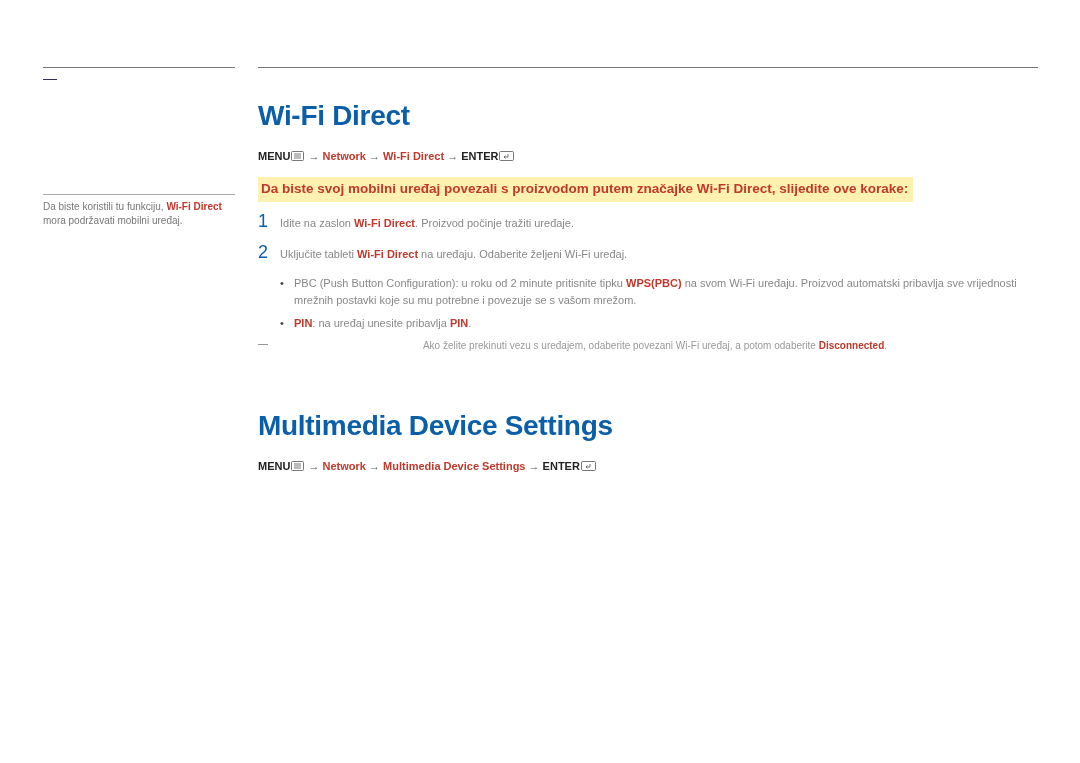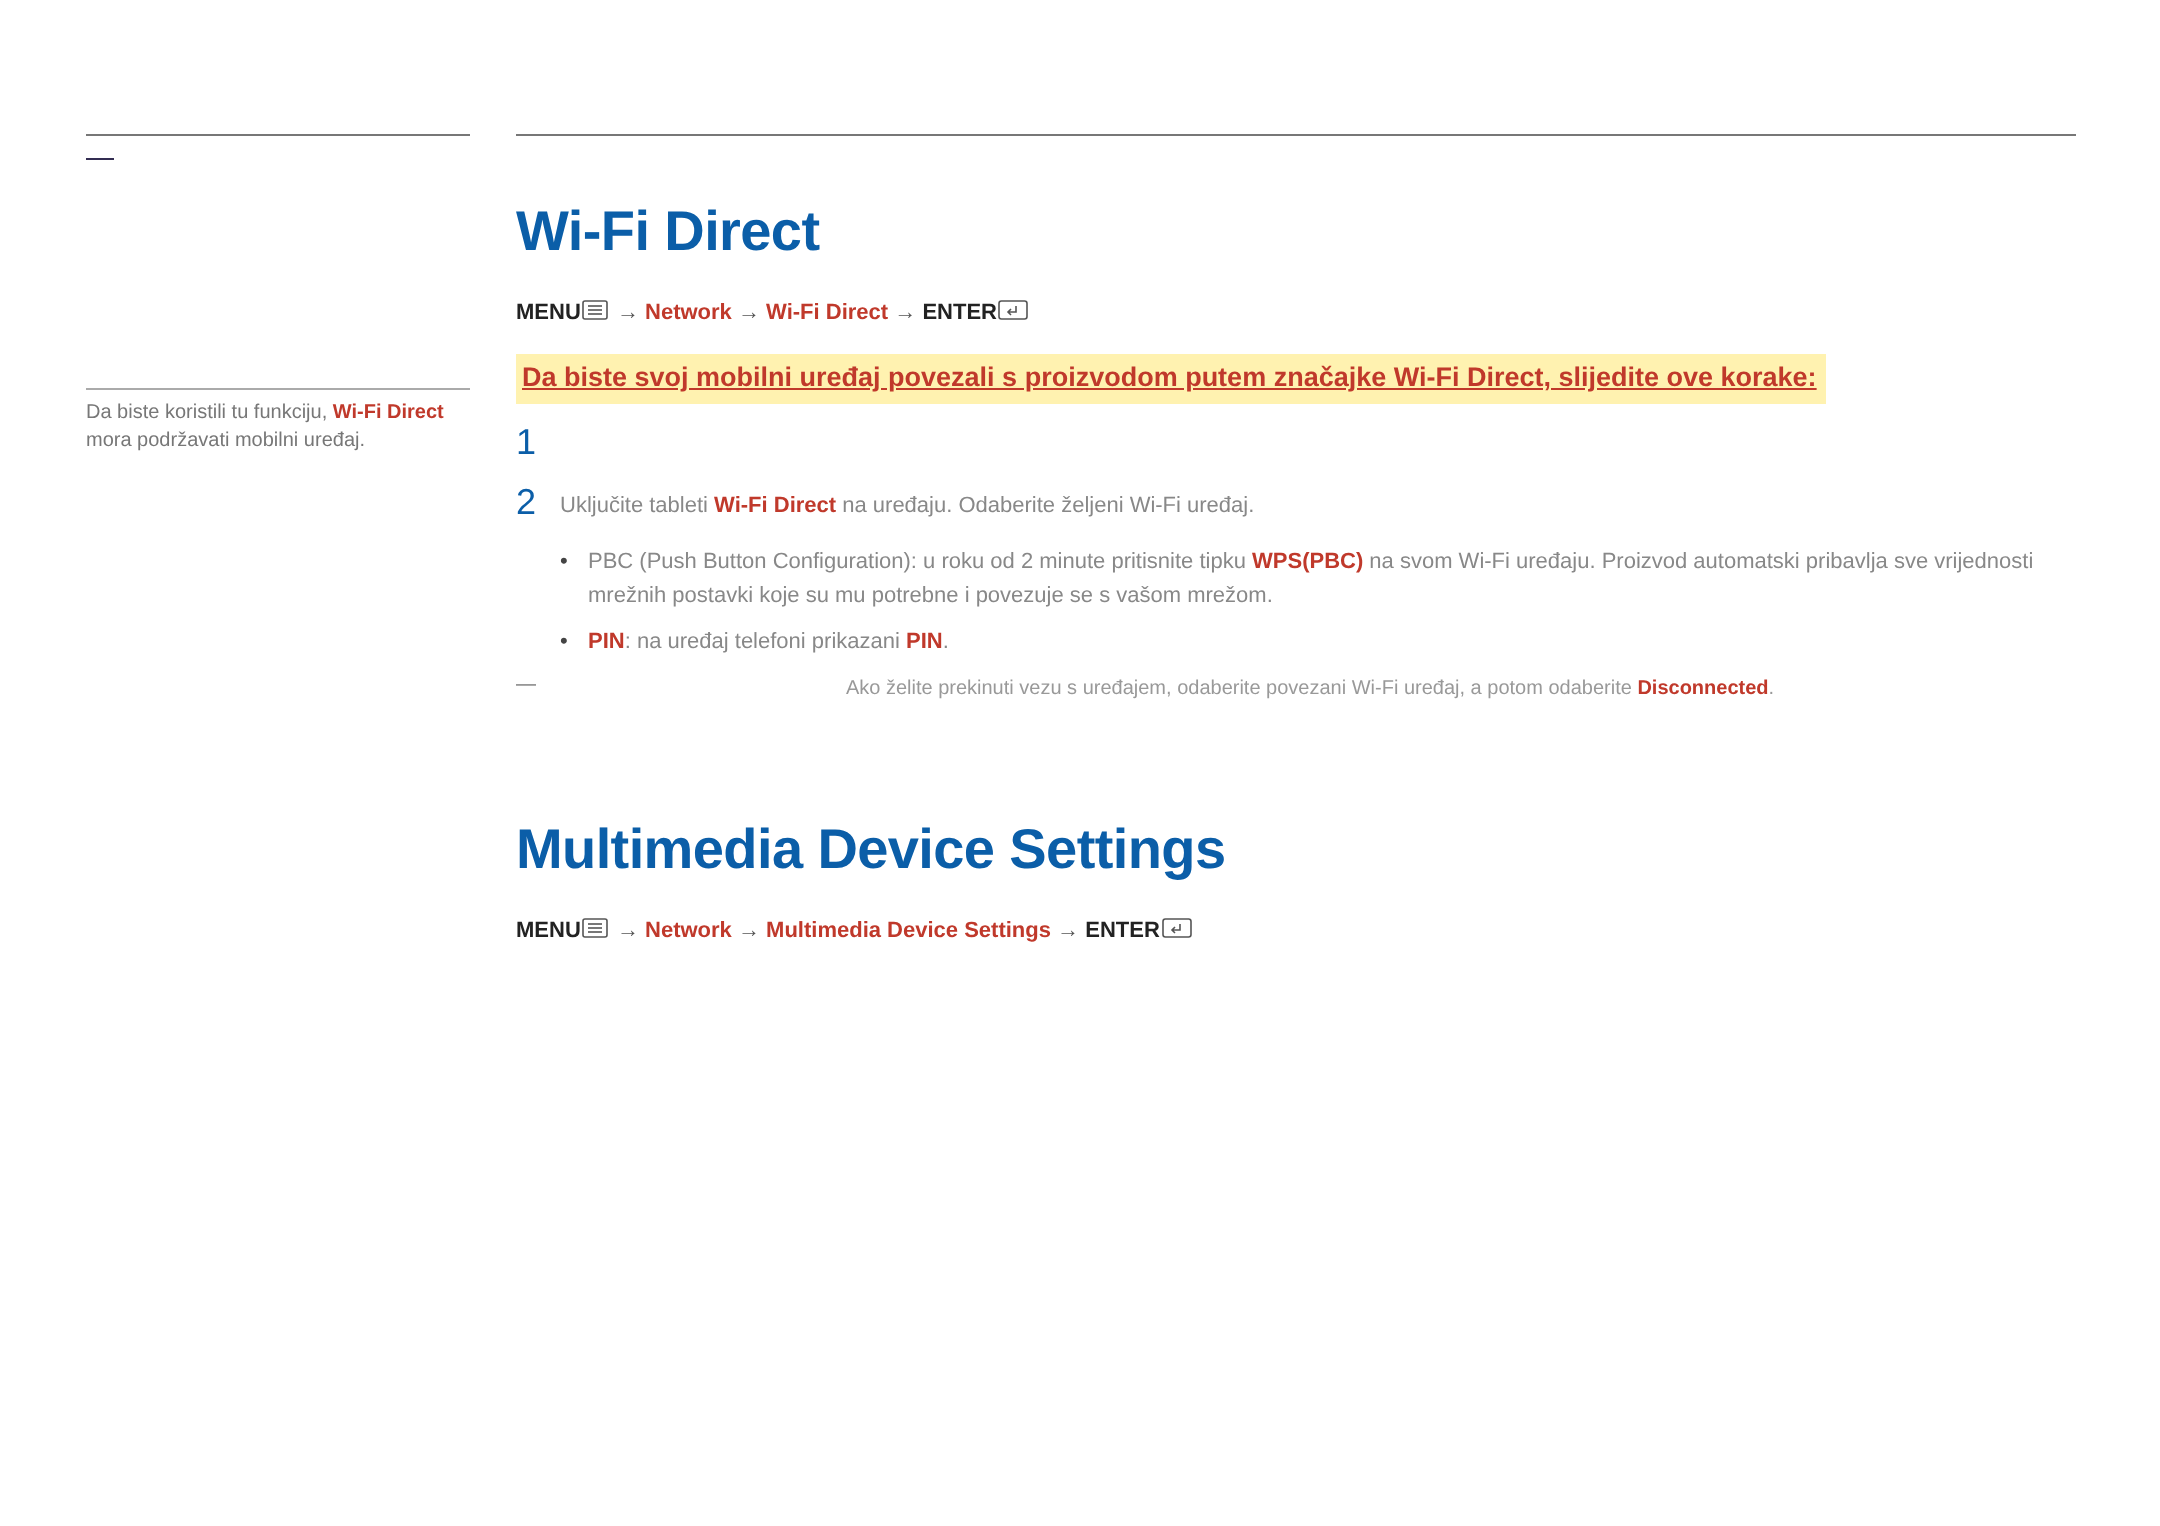--- a/index.html
+++ b/index.html
@@ -88,7 +88,6 @@
     padding: 3px 5px 3px 3px;
     margin: 6px 16px 10px 0;
     line-height: 1.4;
-    text-decoration: underline;
   }
   .step-row {
     display: flex;

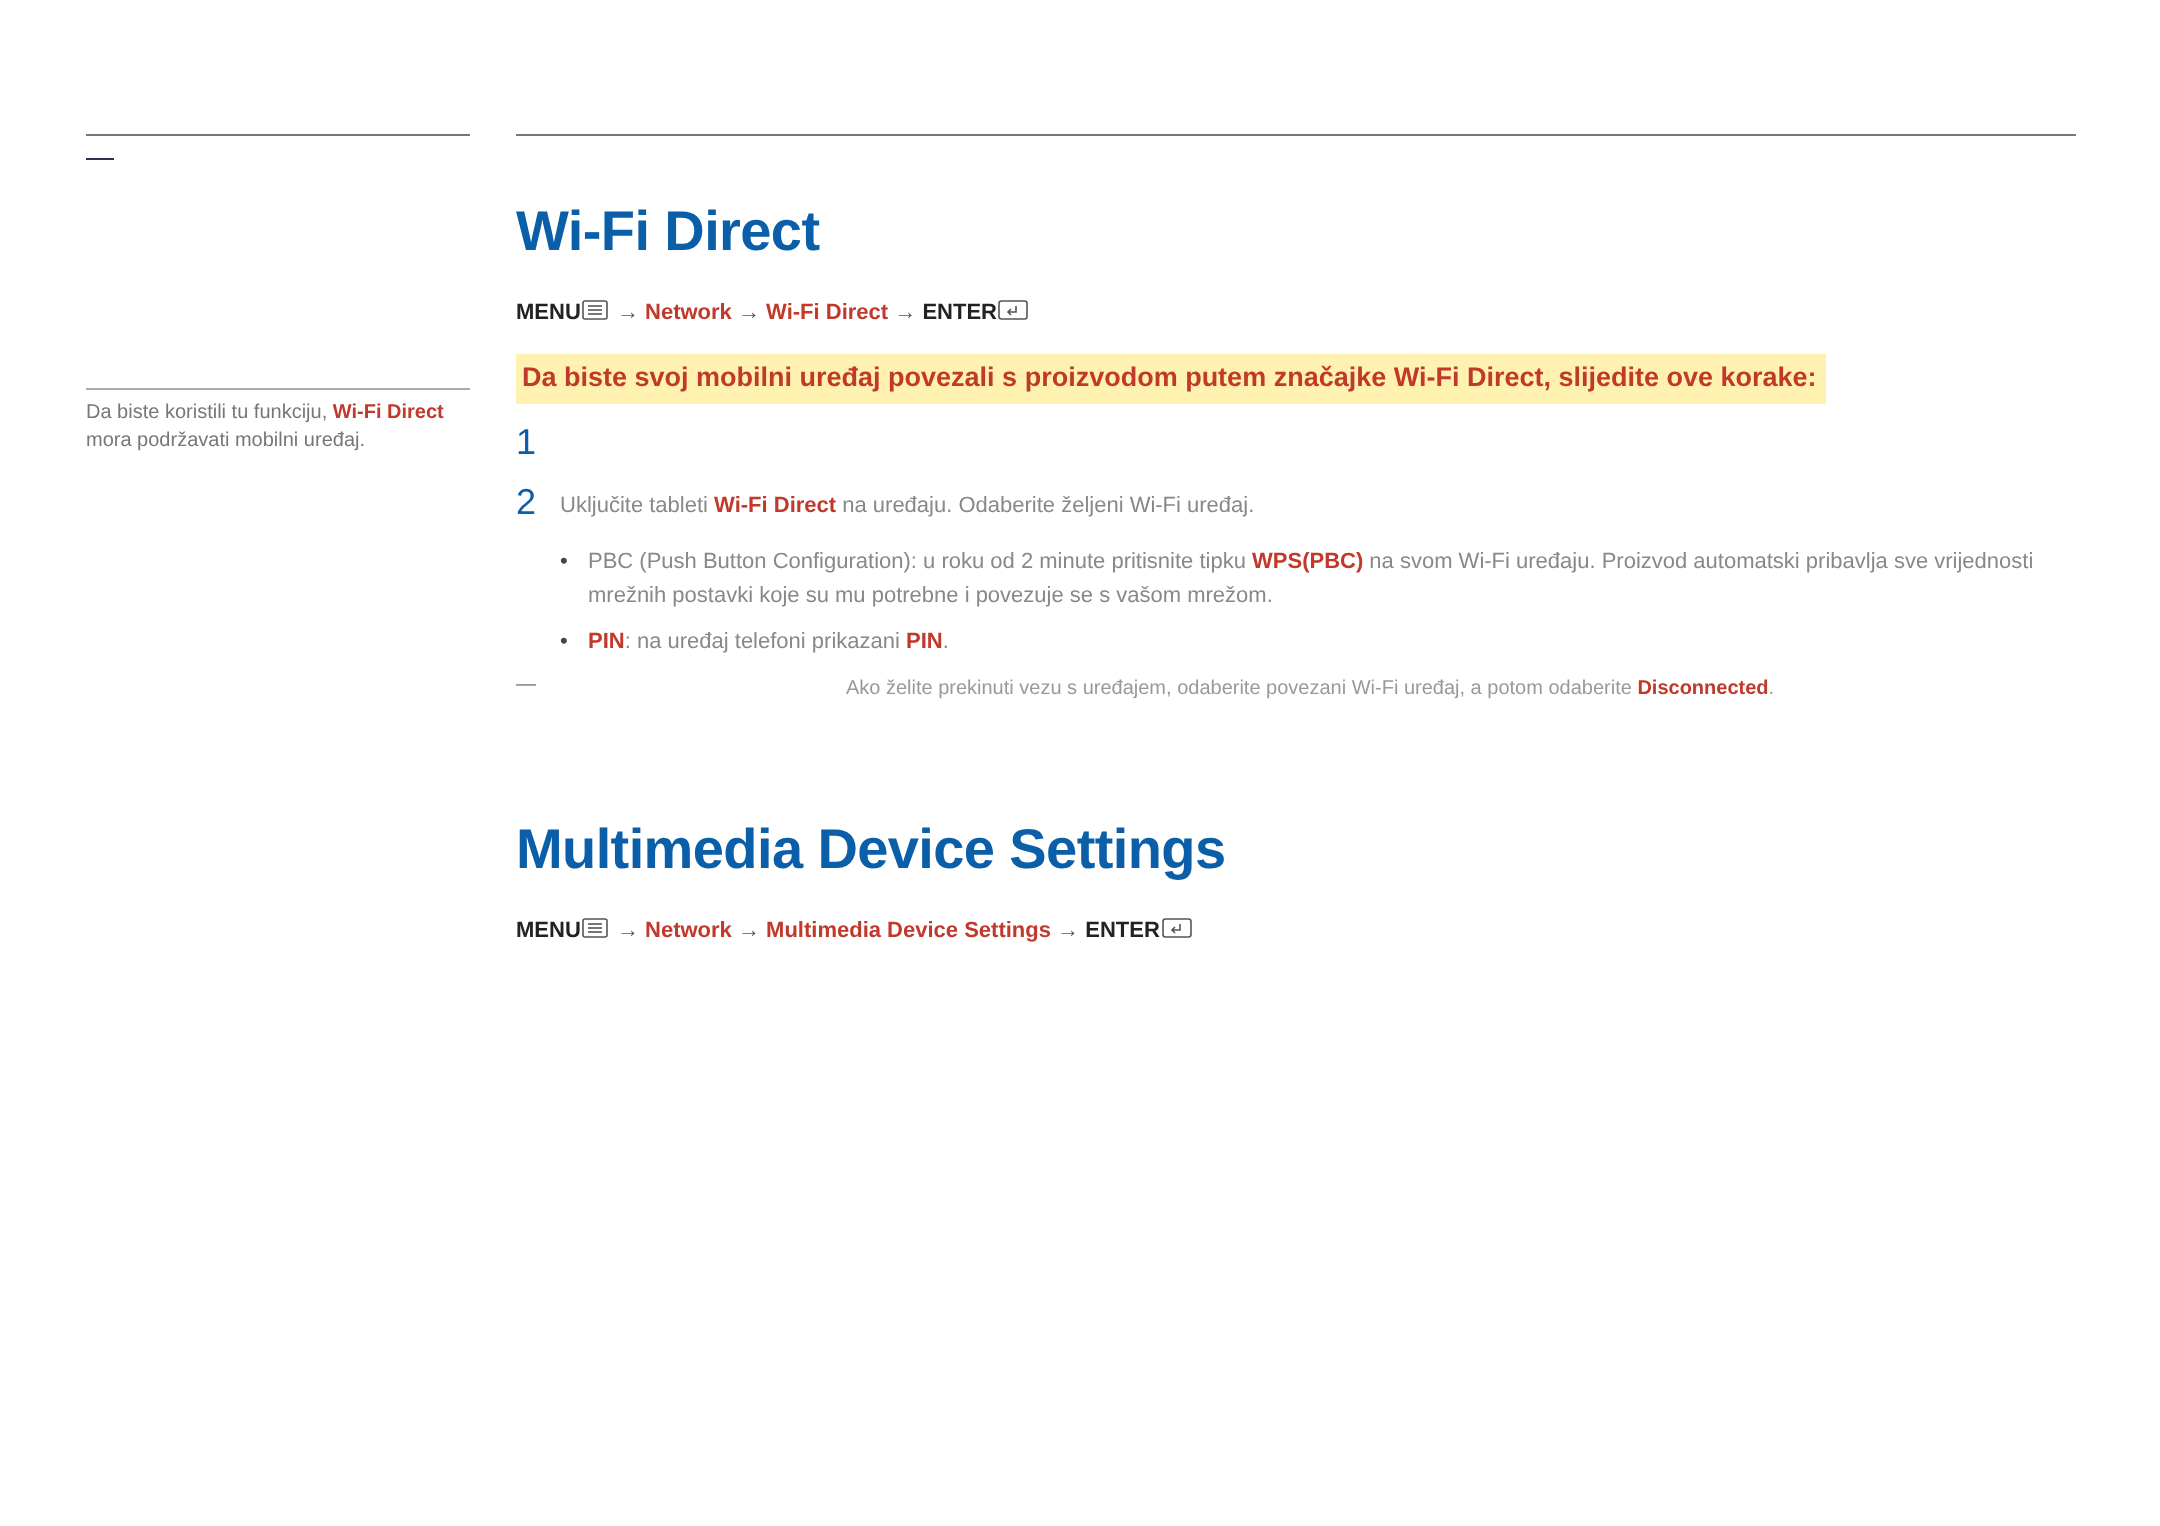--- a/index.html
+++ b/index.html
@@ -185,6 +185,9 @@
 
   <div class="step-row">
     <div class="step-num">1</div>
+    <div class="step-text">
+      <span>Idite na zaslon </span><span class="hl">Wi-Fi Direct</span><span>. Proizvod počinje tražiti uređaje.</span>
+    </div>
   </div>
 
   <div class="step-row">

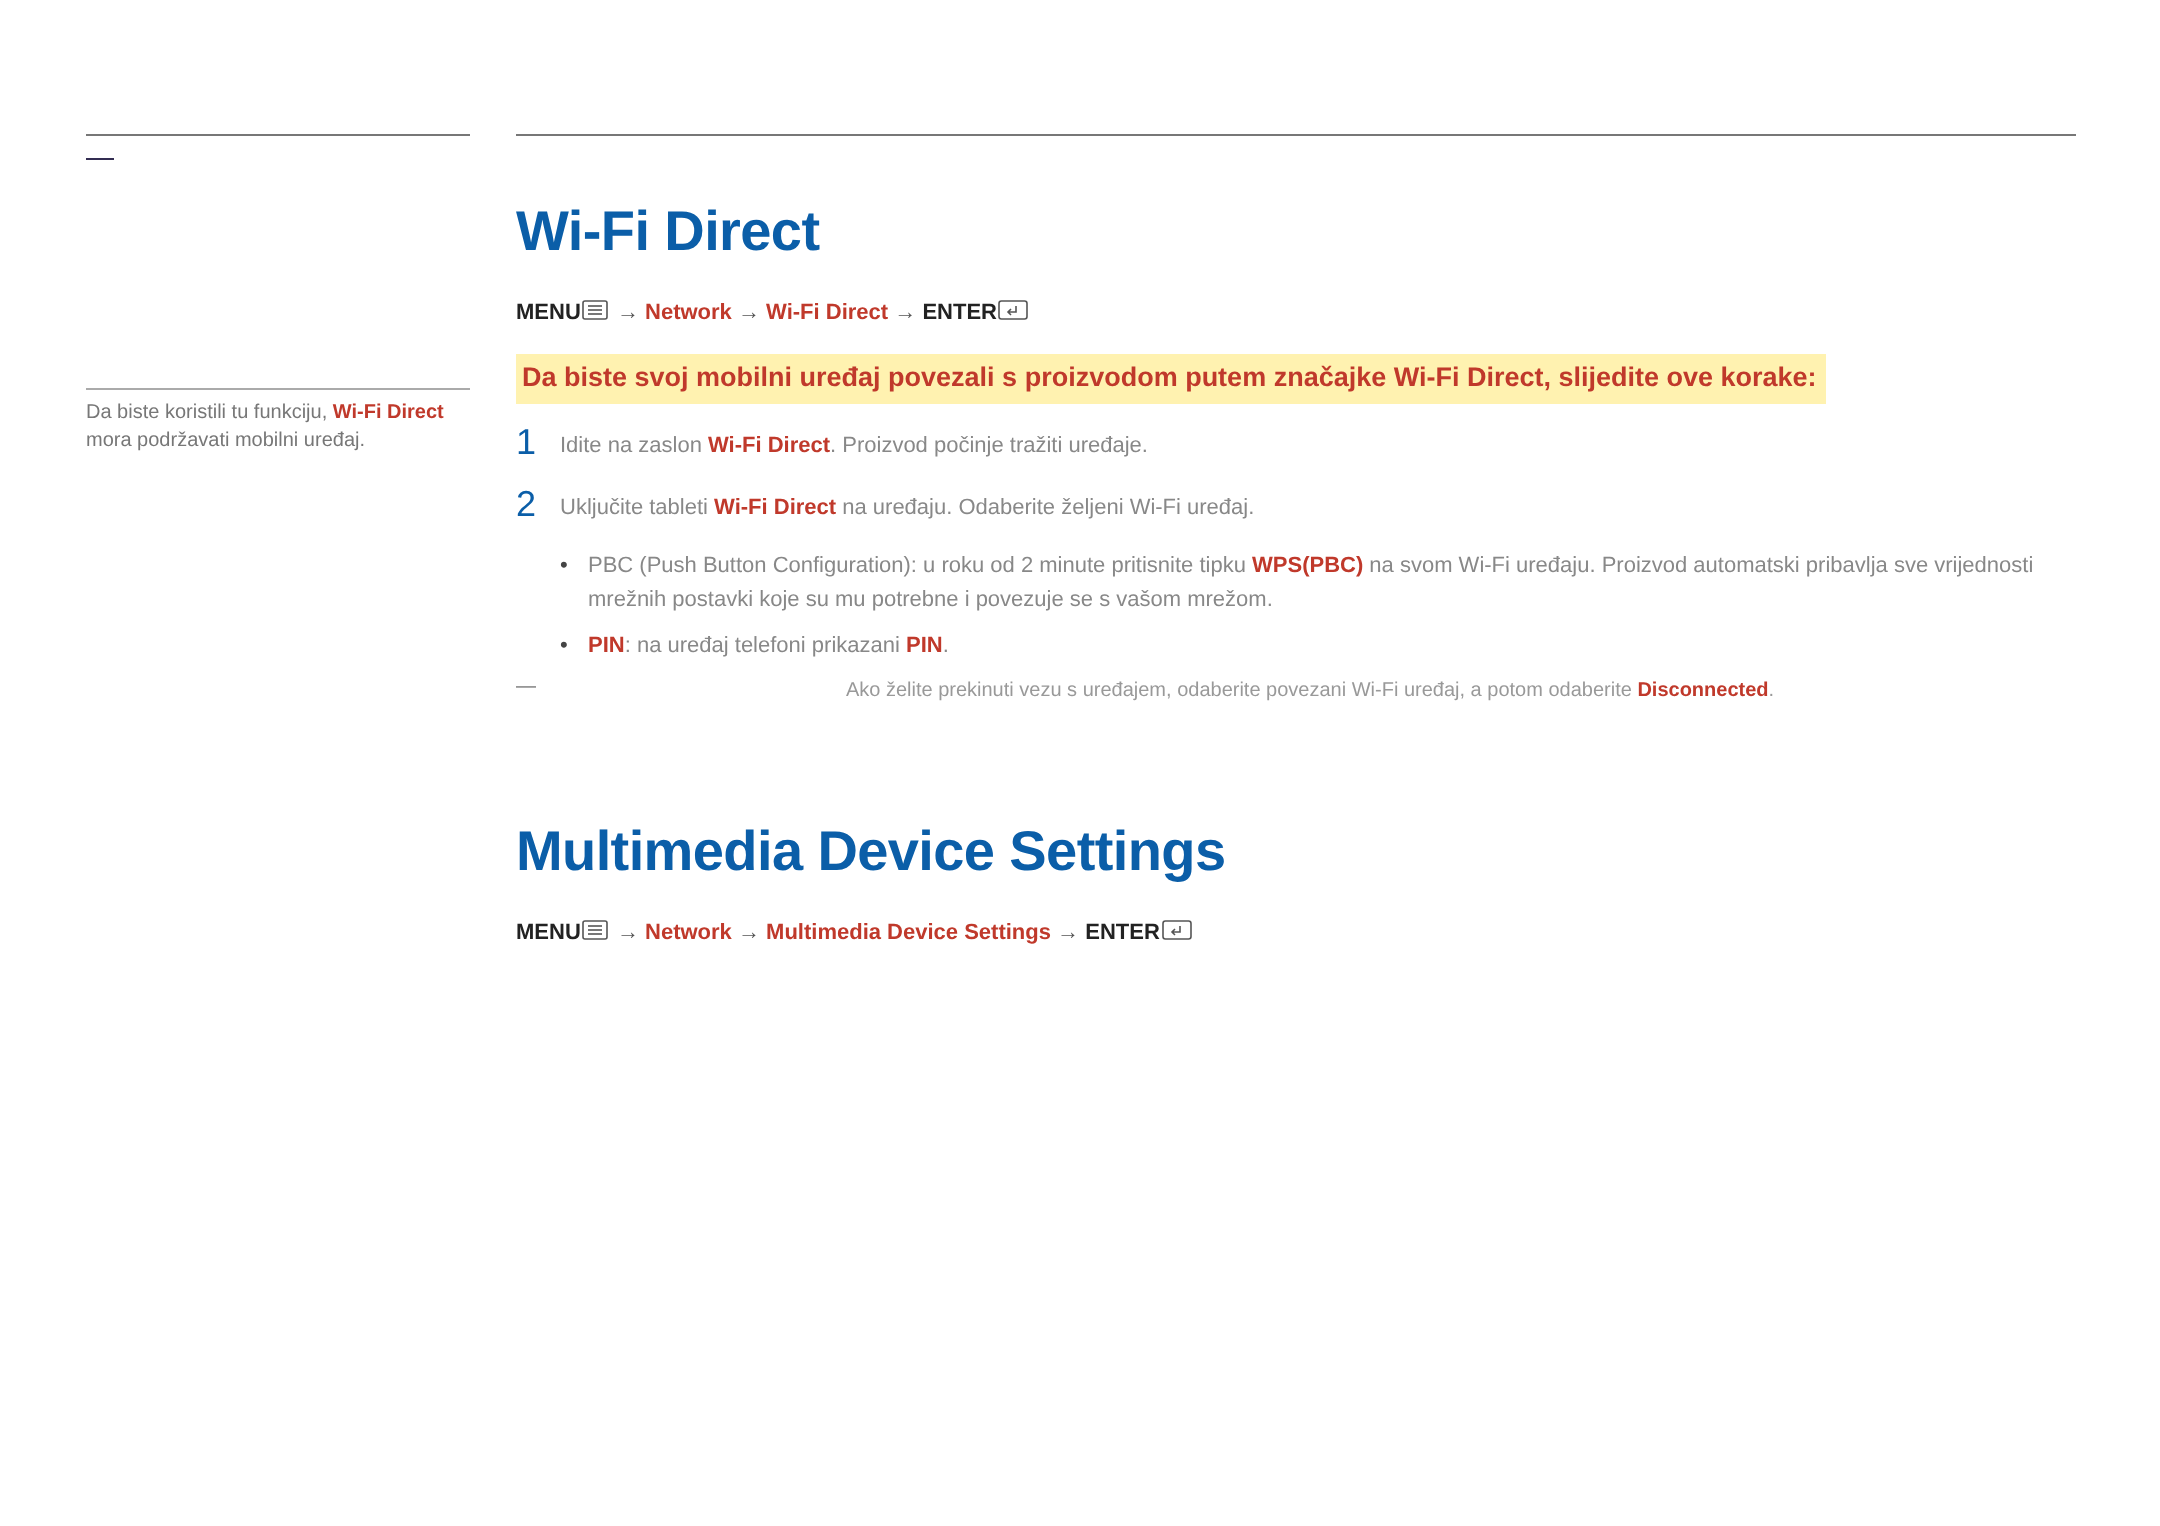--- a/index.html
+++ b/index.html
@@ -202,7 +202,7 @@
       <span>PBC (Push Button Configuration): u roku od 2 minute pritisnite tipku </span><span class="hl">WPS(PBC)</span><span> na svom Wi-Fi uređaju. Proizvod automatski pribavlja sve vrijednosti mrežnih postavki koje su mu potrebne i povezuje se s vašom mrežom.</span>
     </li>
     <li>
-      <span class="hl">PIN</span><span>: na uređaj telefoni prikazani </span><span class="hl">PIN</span><span>.</span>
+      <span class="hl">PIN</span><span>: na uređaj unesite pribavlja </span><span class="hl">PIN</span><span>.</span>
     </li>
   </ul>
 

